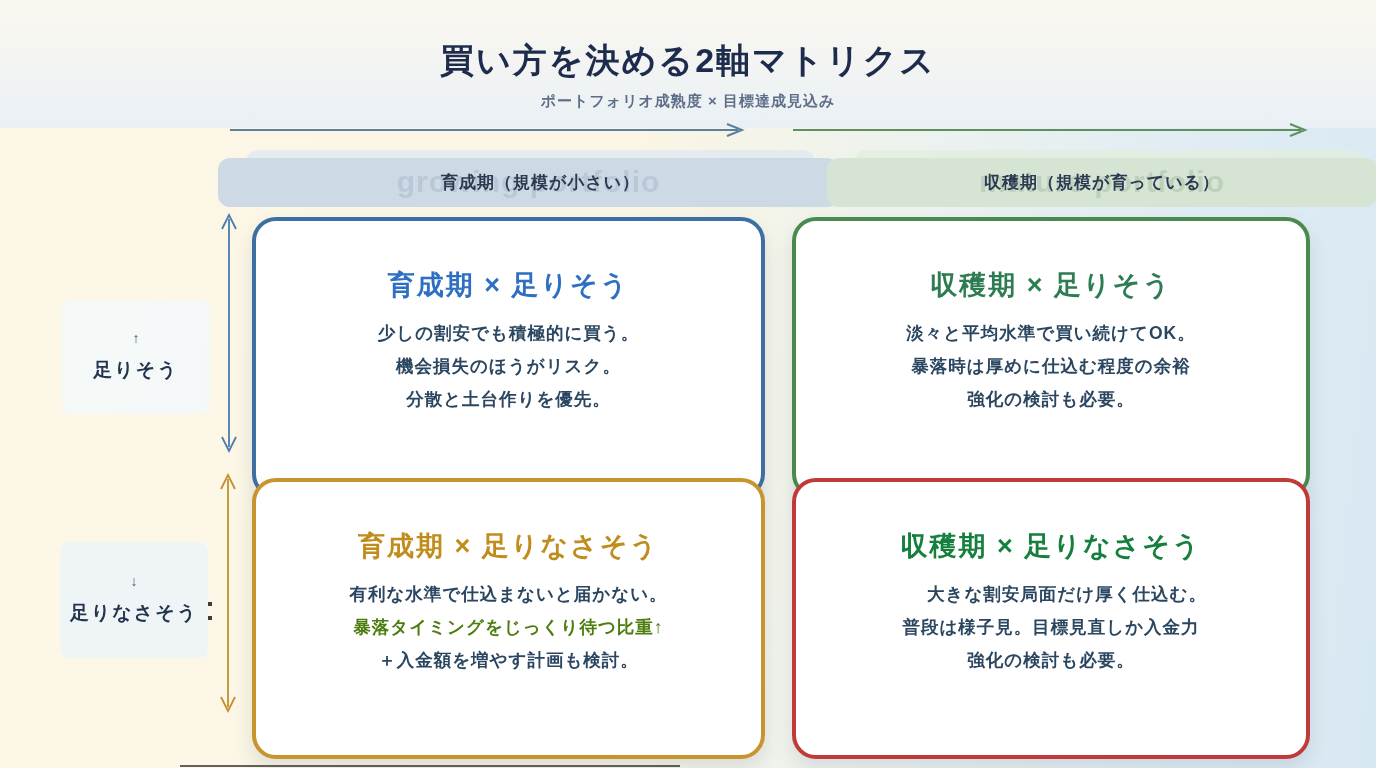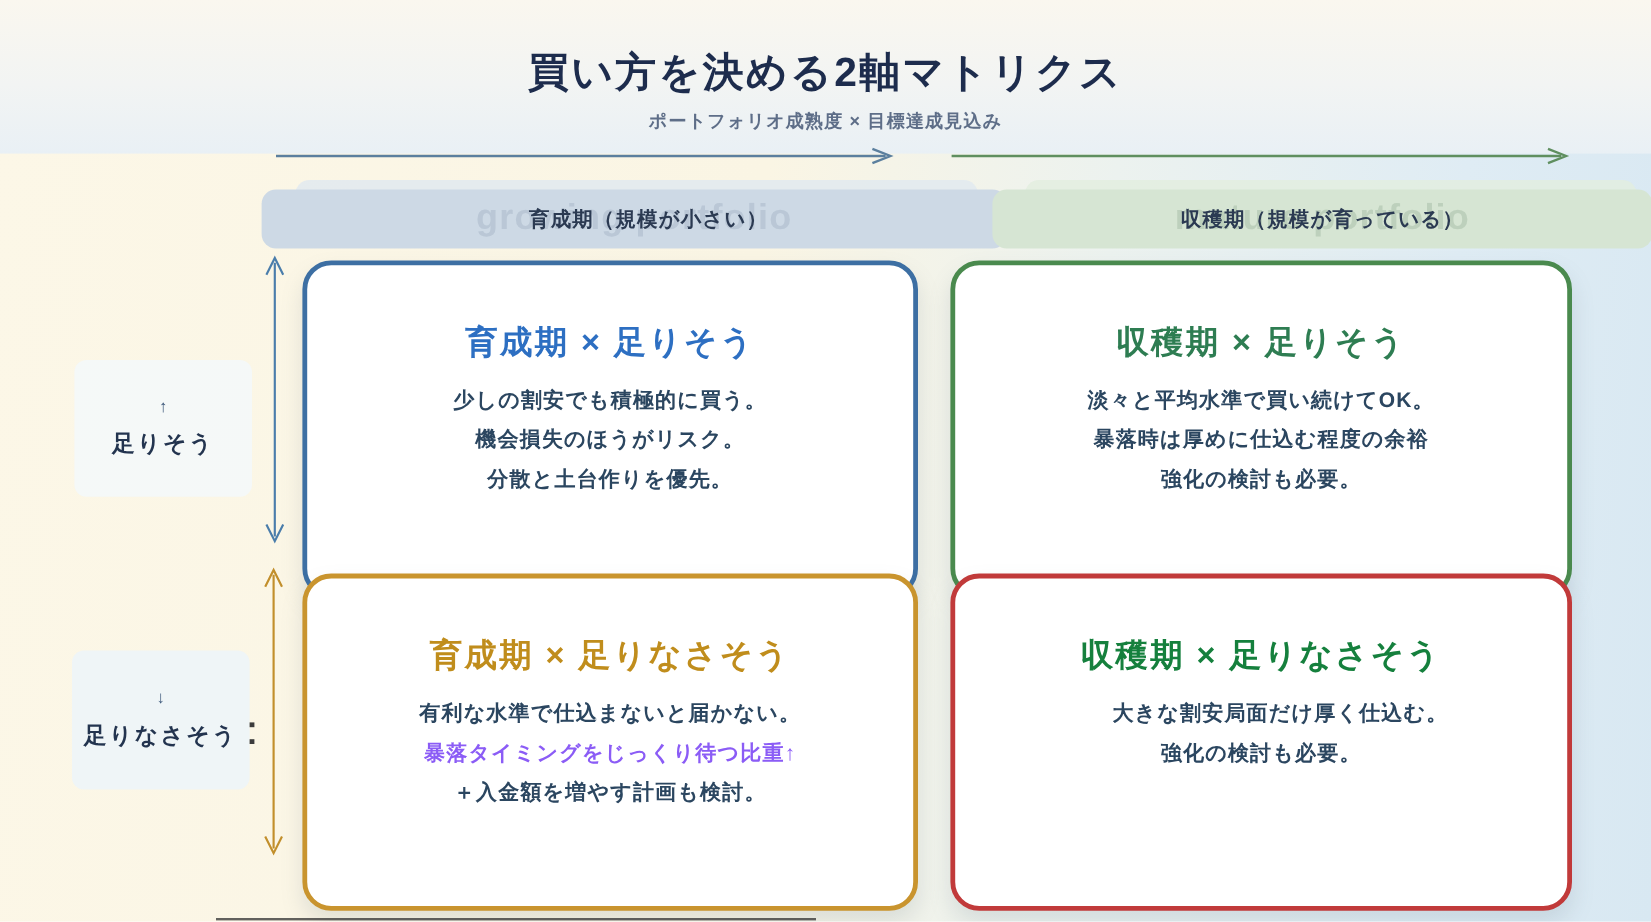--- a/index.html
+++ b/index.html
@@ -139,7 +139,7 @@
   <div class="card card-bl" style="border-color: rgb(201, 148, 46);">
     <div class="card-title" style="color: rgb(192, 141, 28);">育成期 × 足りなさそう</div>
     <div class="card-line" style="color: rgb(43, 70, 96);">有利な水準で仕込まないと届かない。</div>
-    <div class="card-line" style="color: #8b5cf6;">暴落タイミングをじっくり待つ比重↑</div>
+    <div class="card-line" style="color: #4d7c0f;">暴落タイミングをじっくり待つ比重↑</div>
     <div class="card-line" style="color: rgb(43, 70, 96);">＋入金額を増やす計画も検討。</div>
   </div>
 

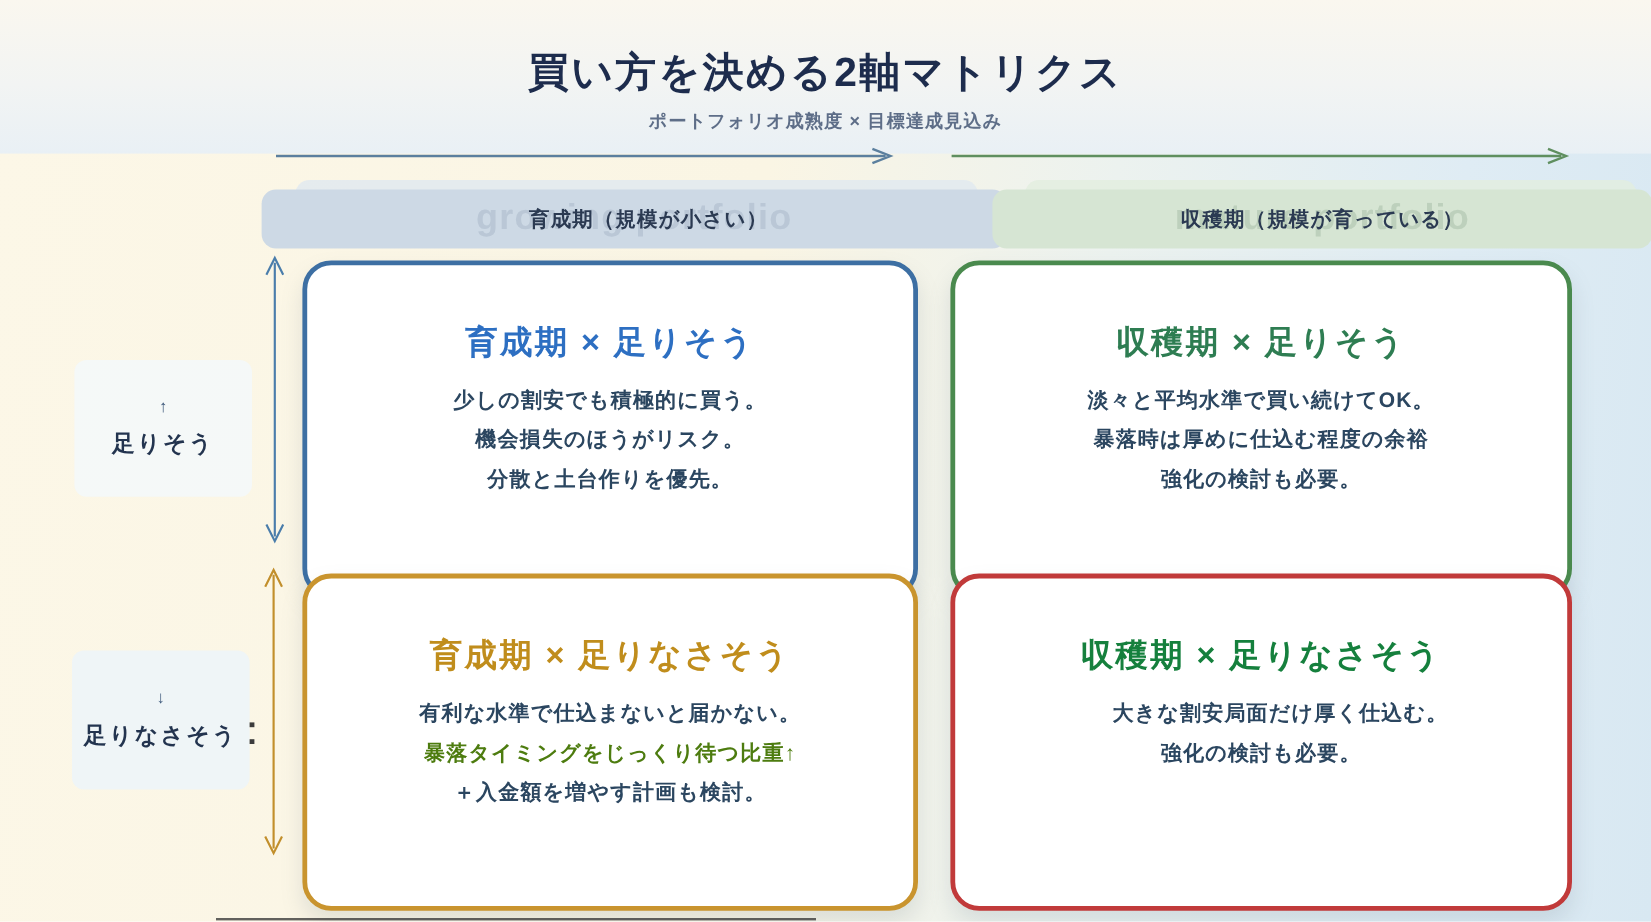--- a/index.html
+++ b/index.html
@@ -146,6 +146,7 @@
   <div class="card card-br" style="border-color: rgb(193, 58, 58);">
     <div class="card-title" style="color: #15803d;">収穫期 × 足りなさそう</div>
     <div class="card-line" style="color: rgb(43, 70, 96); margin-left: 32px;">大きな割安局面だけ厚く仕込む。</div>
+    <div class="card-line" style="color: rgb(43, 70, 96);">普段は様子見。目標見直しか入金力</div>
     <div class="card-line" style="color: rgb(43, 70, 96);">強化の検討も必要。</div>
   </div>
 

